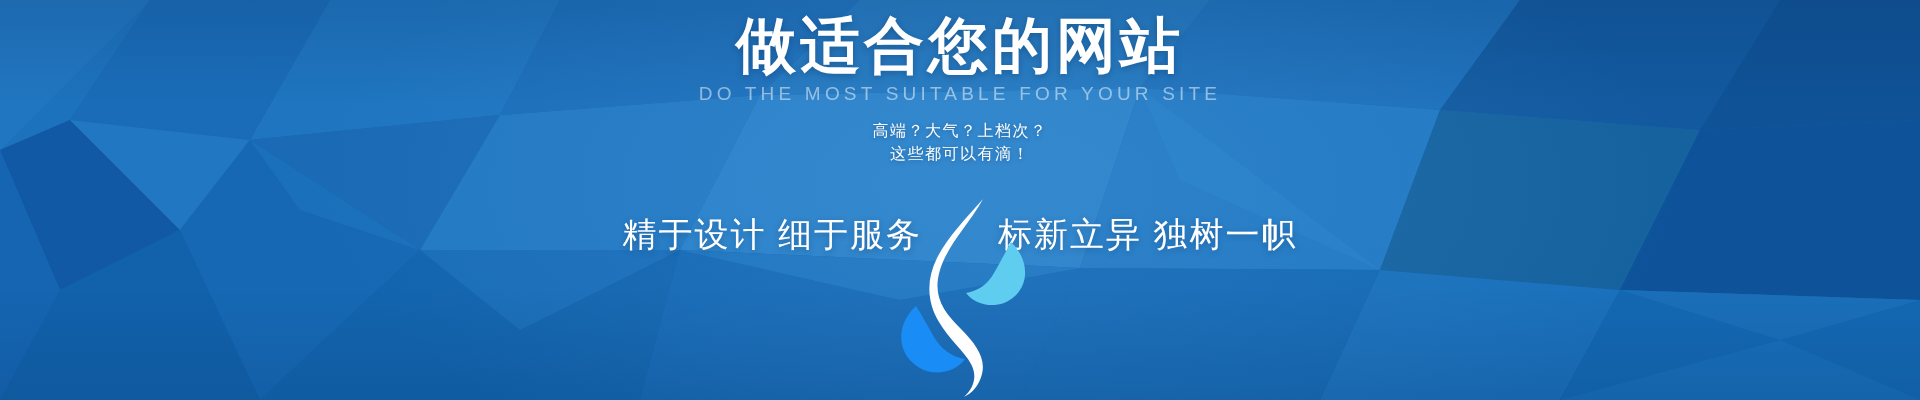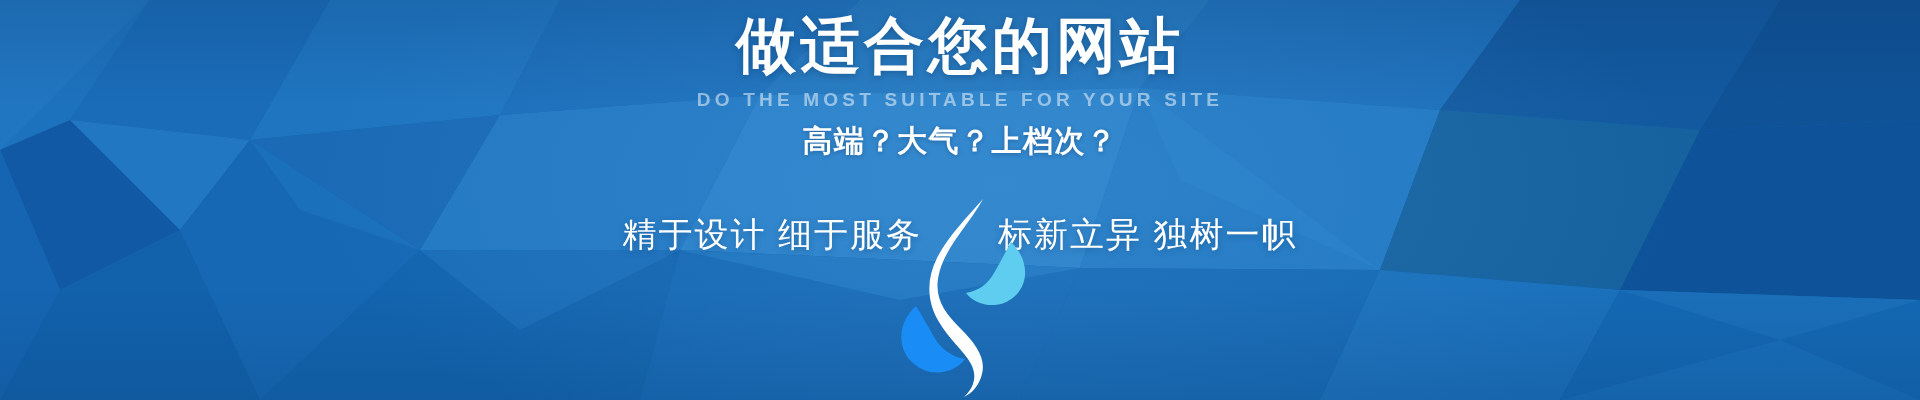--- a/index.html
+++ b/index.html
@@ -57,9 +57,9 @@
   }
 
   #sub-en {
-    top:88px;
+    top:82px;
     font-size:19px;
-    font-weight:700;
+    font-weight:400;
     color:rgba(255,255,255,.50);
     letter-spacing:4.2px;
     line-height:1.25;

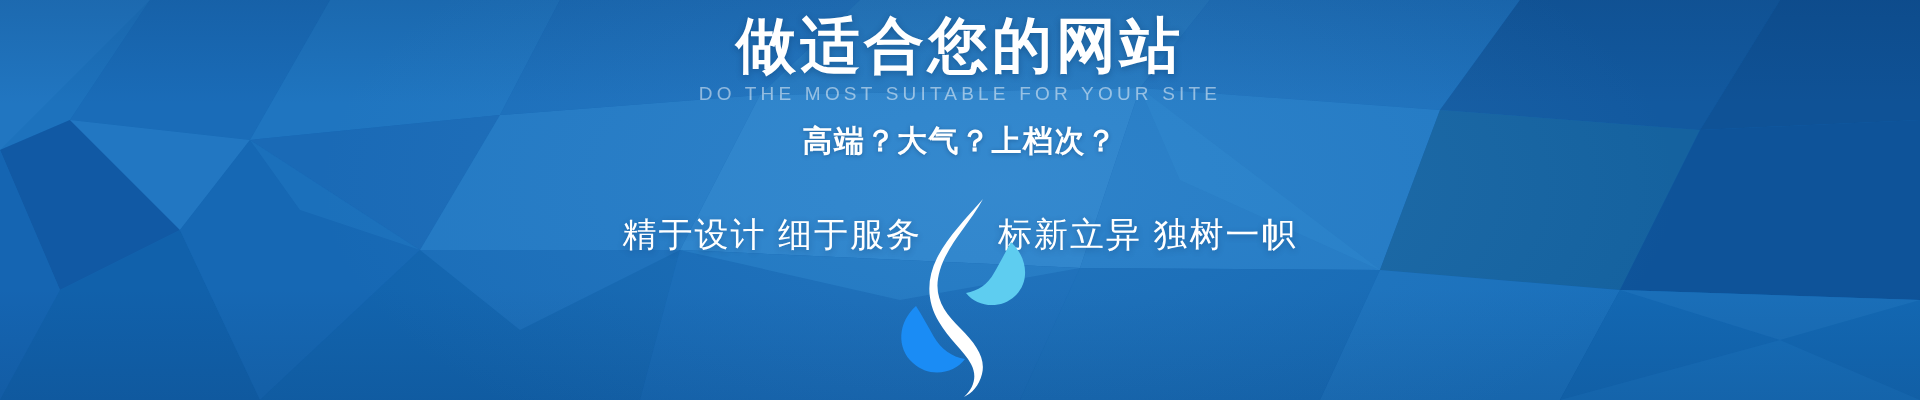--- a/index.html
+++ b/index.html
@@ -70,8 +70,8 @@
     top:120px;
   }
   .tagline-line {
-    font-size:30px;
-    font-weight:bold;
+    font-size:16px;
+    font-weight:normal;
     color:#ffffff;
     letter-spacing:1.5px;
     line-height:1.42;

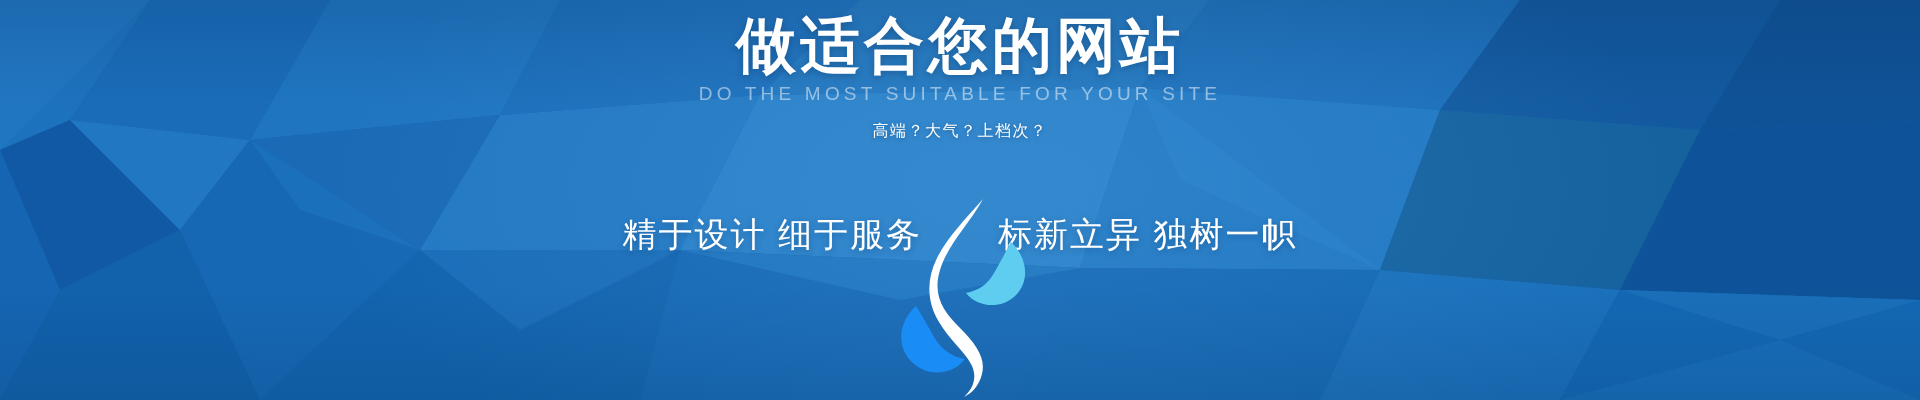--- a/index.html
+++ b/index.html
@@ -184,6 +184,7 @@
 
     <div class="center-col" id="tagline-block">
       <div class="tagline-line">高端？大气？上档次？</div>
+      <div class="tagline-line">这些都可以有滴！</div>
     </div>
 
     <div id="slogan-right">

